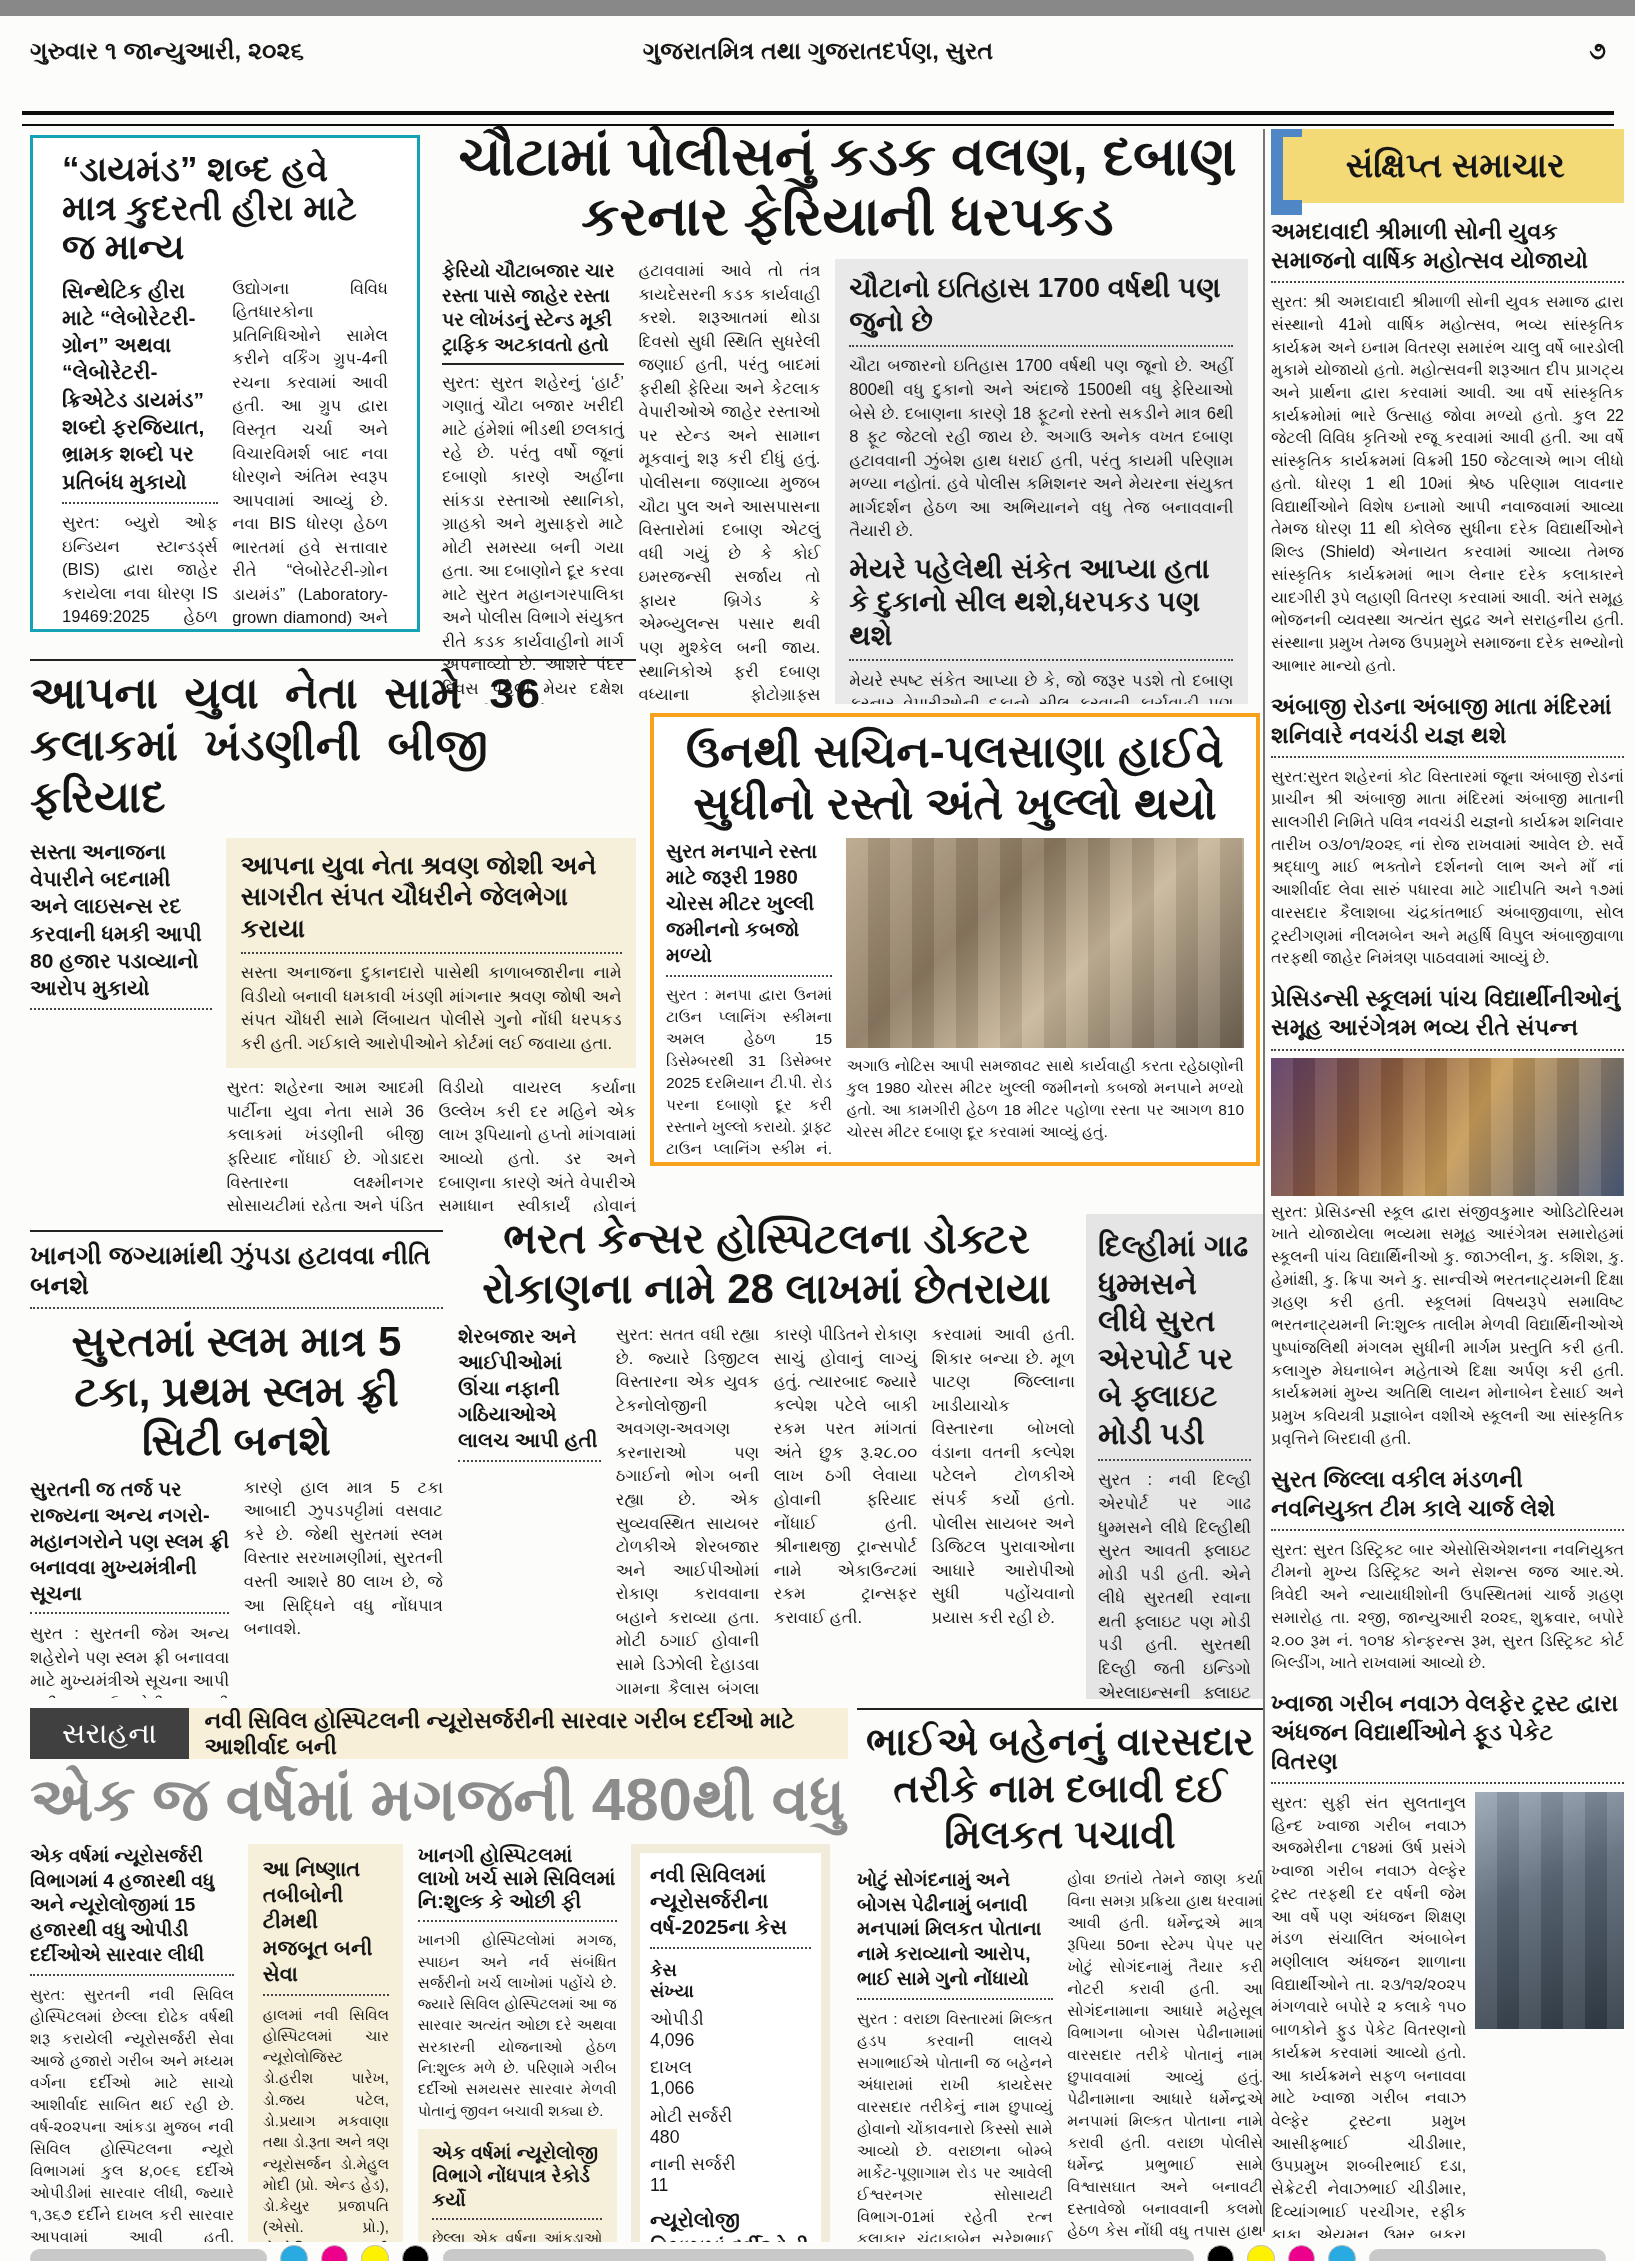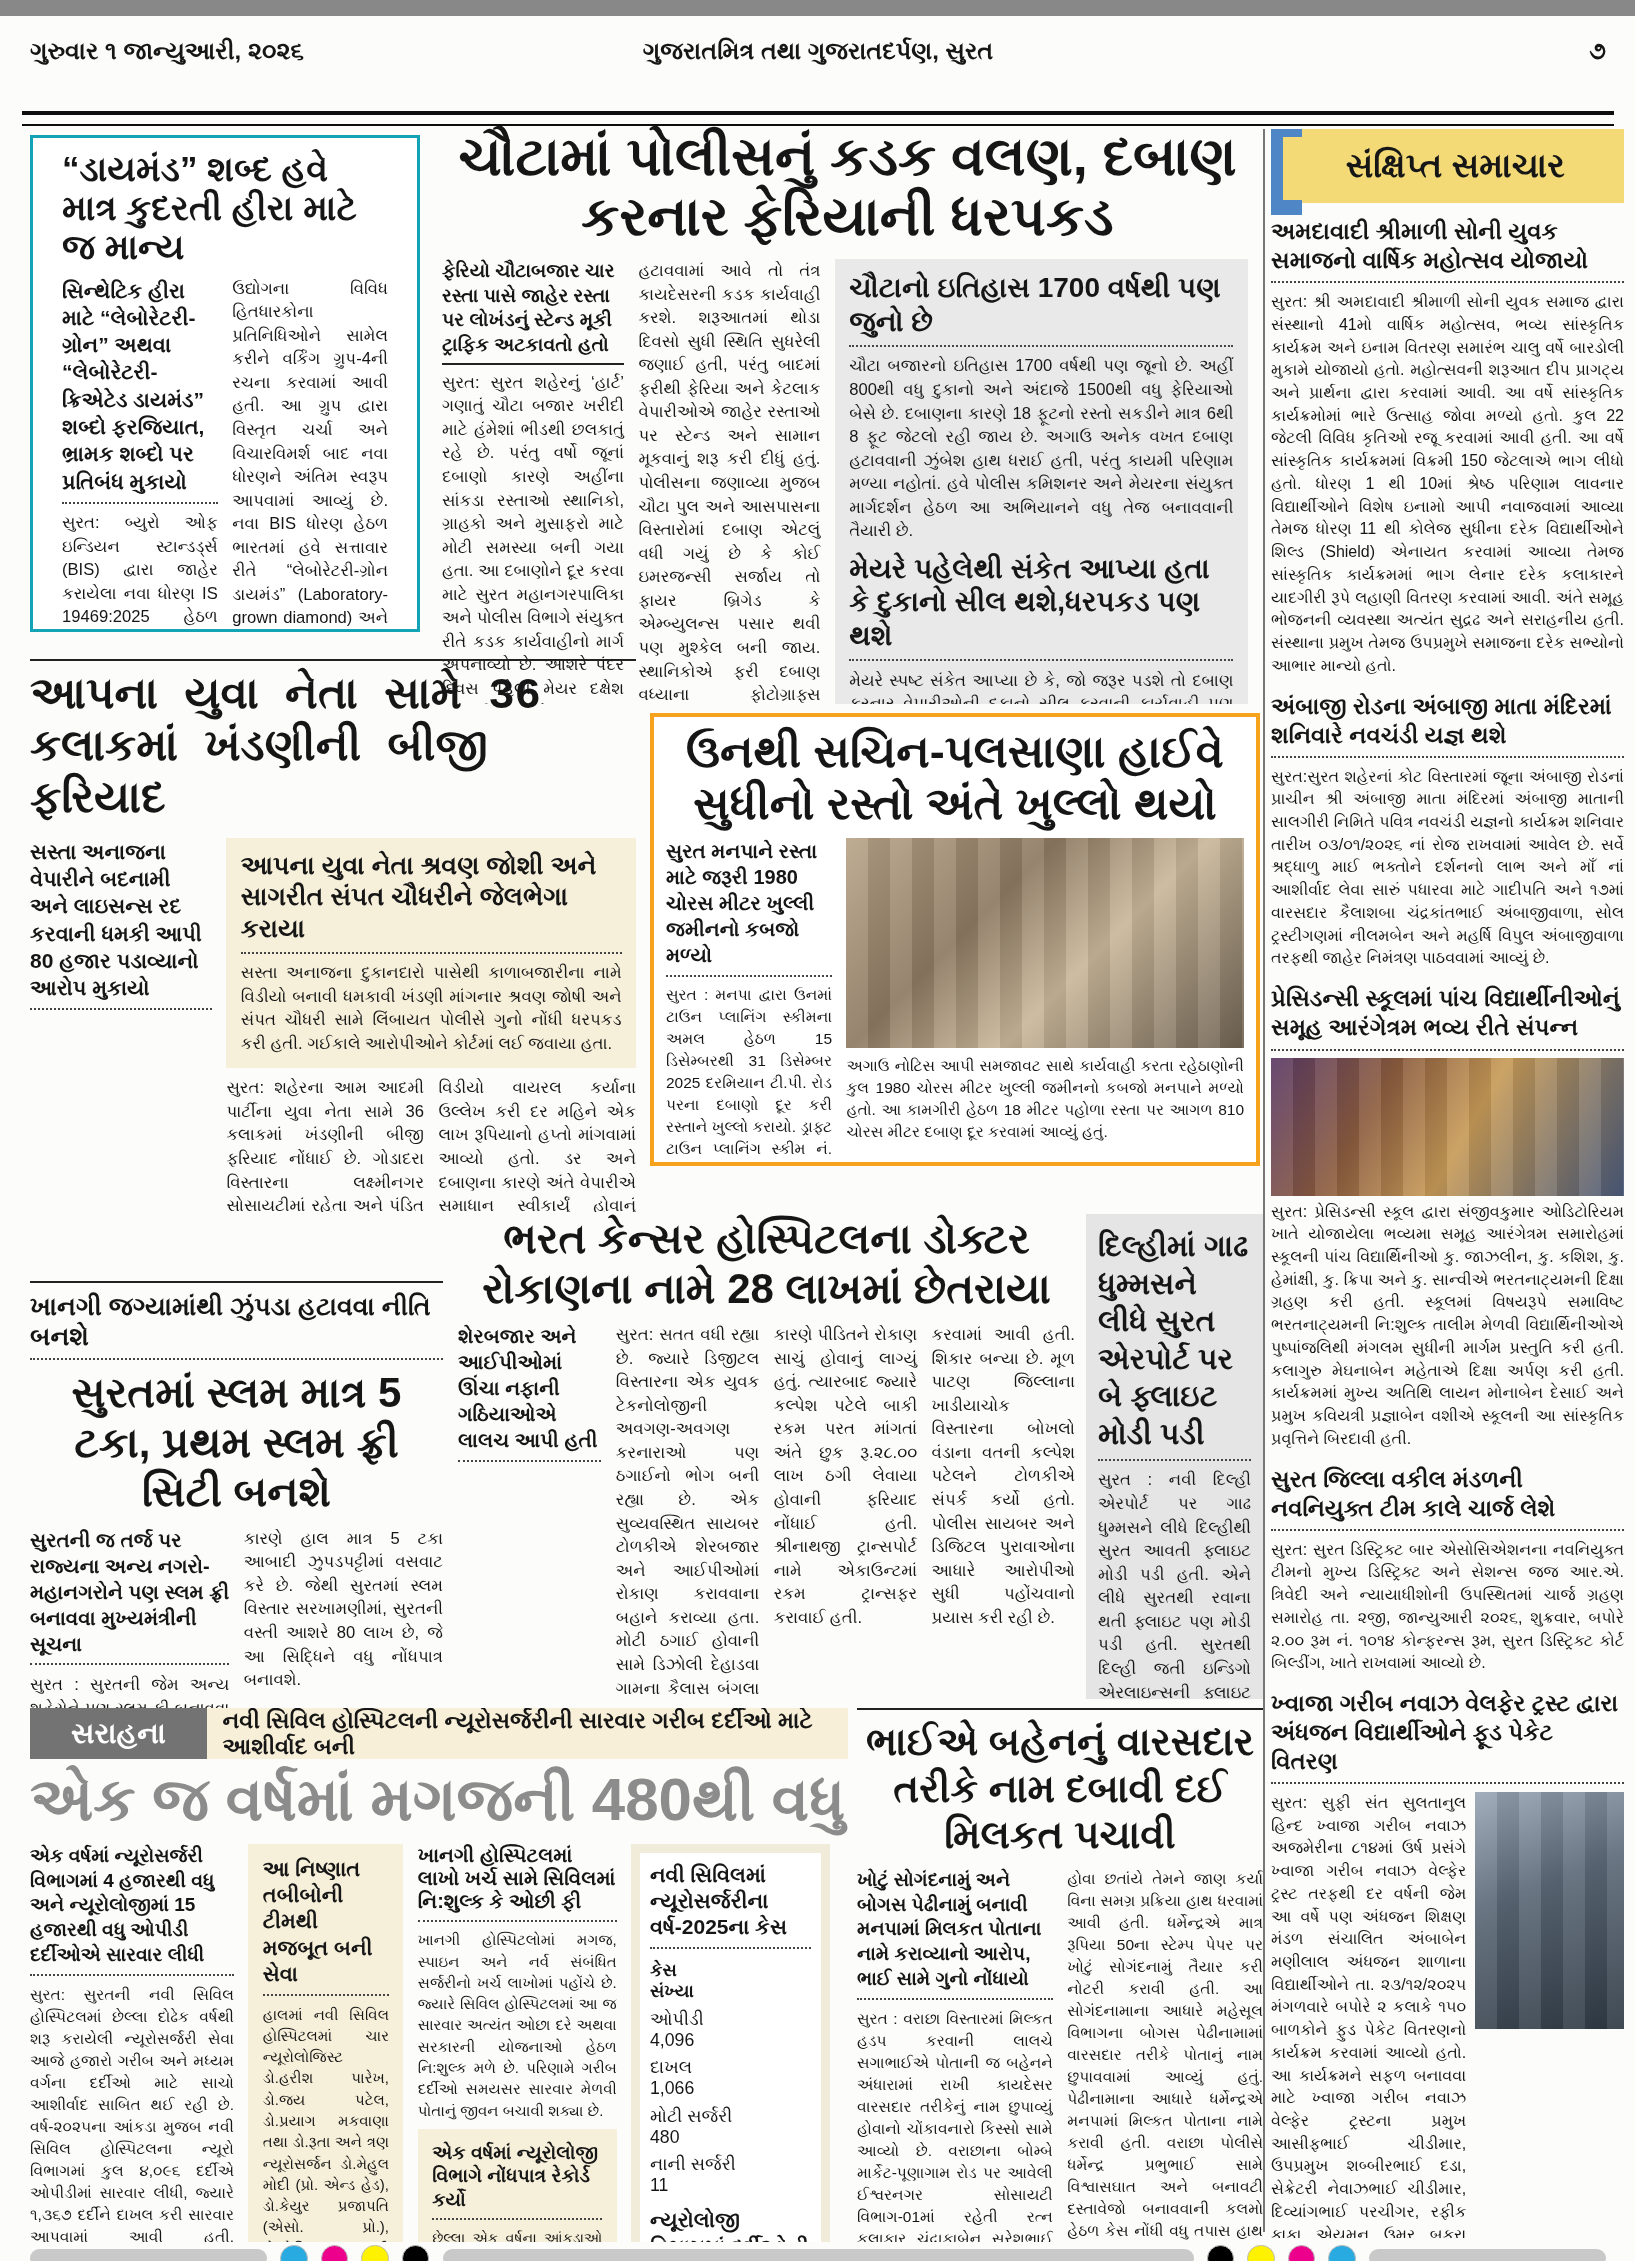--- a/index.html
+++ b/index.html
@@ -35,7 +35,7 @@
   .photo{background:linear-gradient(135deg,#b9a58a 0%,#8d7a62 35%,#c9b79a 60%,#6e6252 100%);position:relative;}
   .photo:after{content:"";position:absolute;inset:0;background:repeating-linear-gradient(90deg,rgba(255,255,255,.08) 0 22px,rgba(0,0,0,.08) 22px 44px);}
   
-  .art-slum{left:30px;top:1265px;width:413px;height:468px;}
+  .art-slum{left:30px;top:1214px;width:413px;height:468px;}
   .kicker{font-size:25.4px;font-weight:bold;}
   .art-slum h1{font-size:42px;line-height:1.18;text-align:center;}
   

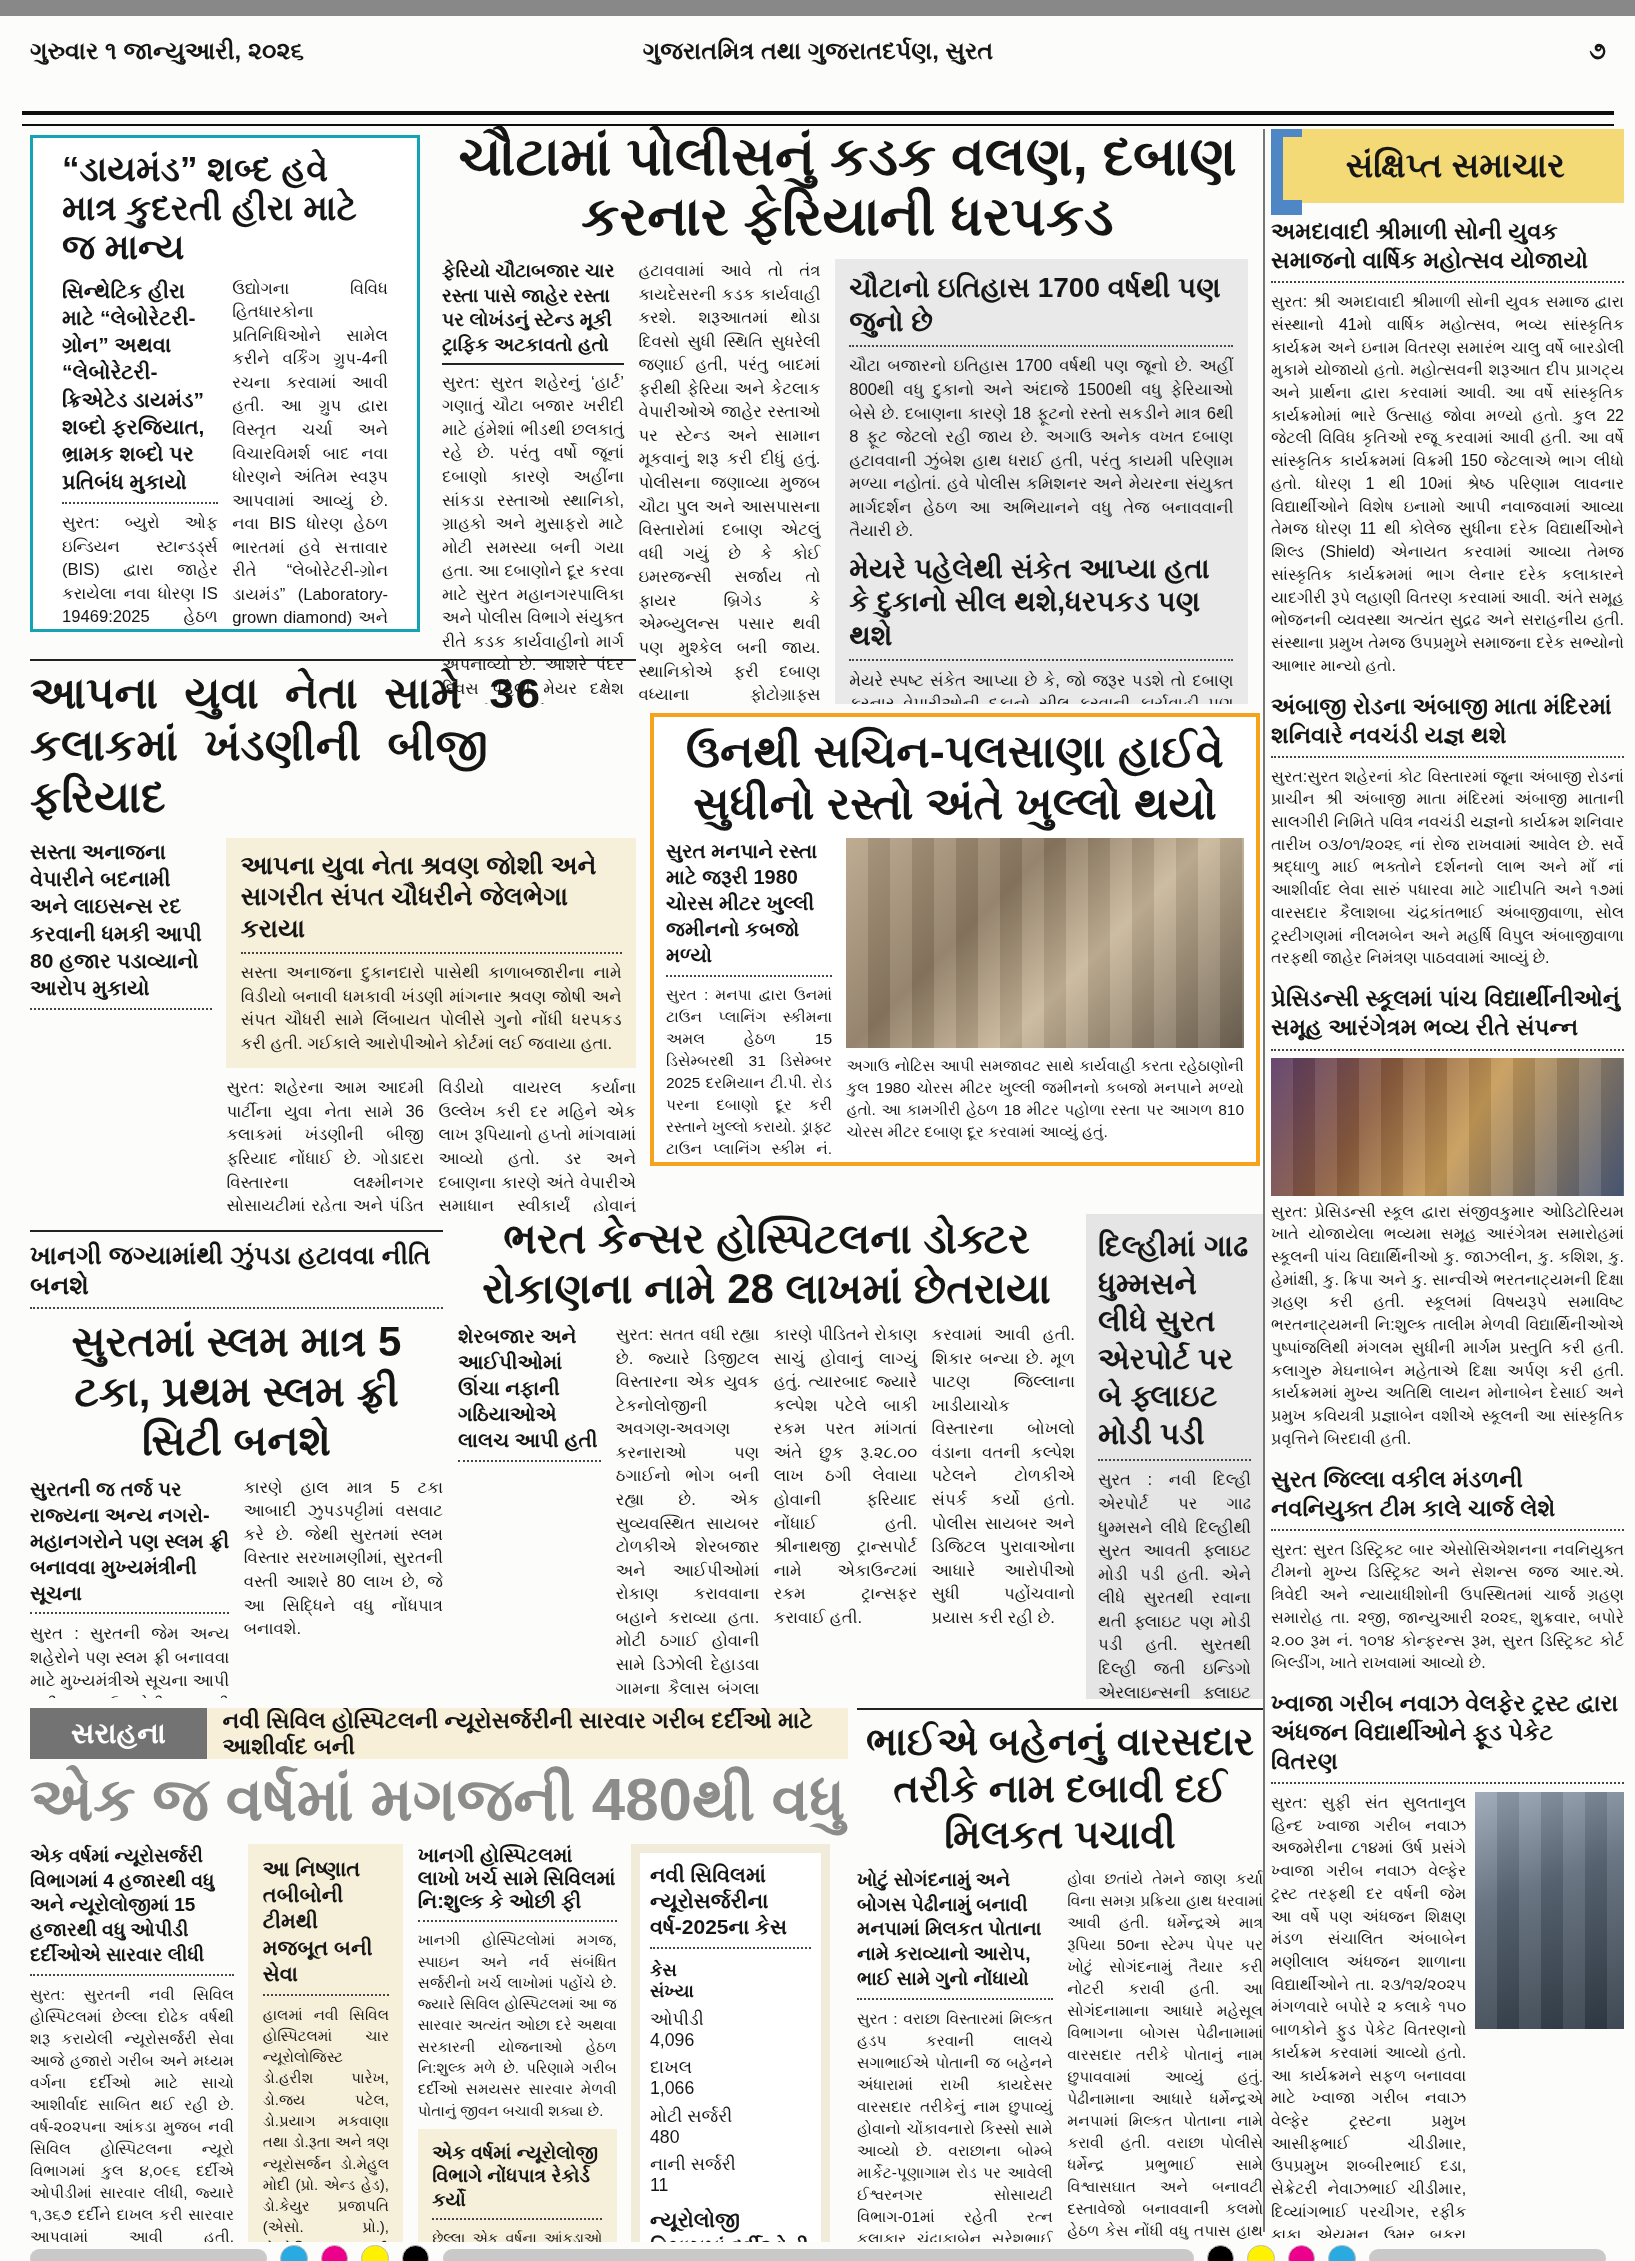--- a/index.html
+++ b/index.html
@@ -47,7 +47,7 @@
   
   .art-surgery{left:30px;top:1692px;width:818px;height:534px;}
   .badge-row{display:flex;align-items:stretch;height:51px;}
-  .badge{background:#737373;color:#fff;font-size:29px;font-weight:bold;display:flex;align-items:center;justify-content:center;width:177px;}
+  .badge{background:#404040;color:#fff;font-size:29px;font-weight:normal;display:flex;align-items:center;justify-content:center;width:159px;}
   .strip{background:#f8efd8;flex:1;display:flex;align-items:center;padding:0 15.5px;font-size:22.6px;font-weight:bold;}
   .gray-head{font-size:60px;font-weight:bold;color:#8c8c8c;line-height:1.05;margin-top:8.8px;white-space:nowrap;}
   .panel{background:#f1ecd9;padding:8.8px;box-sizing:border-box;}

